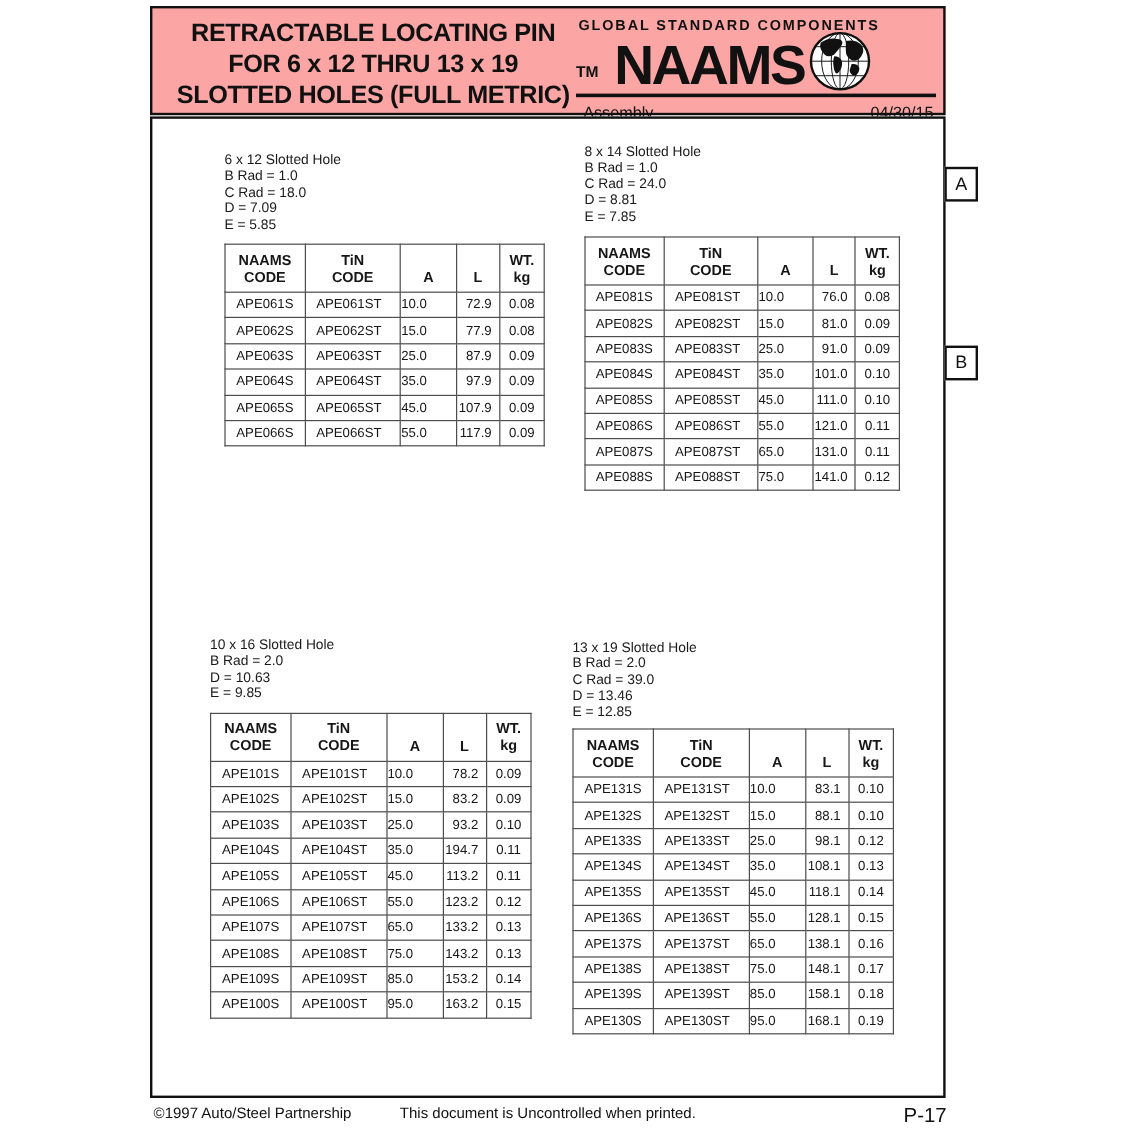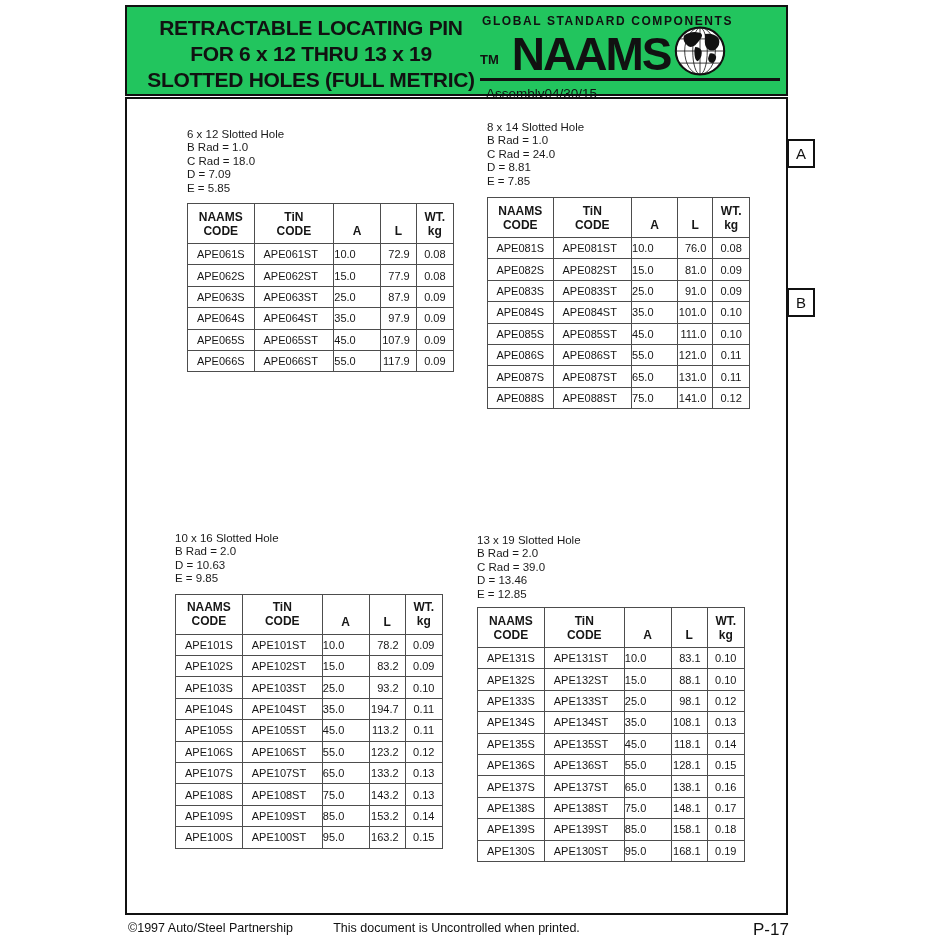--- a/index.html
+++ b/index.html
@@ -7,7 +7,7 @@
   .page { position:relative; width:940px; height:940px; background:#fff; overflow:hidden; }
 
   
-  .header-box { position:absolute; left:125px; top:5px; width:663px; height:91px; border:2px solid #111; background:#22c55e; }
+  .header-box { position:absolute; left:125px; top:5px; width:663px; height:91px; border:2px solid #111; background:#fca5a5; }
   .title-block { position:absolute; left:4px; top:8px; width:360px; text-align:center; font-weight:bold; font-size:21px; line-height:26px; letter-spacing:-0.3px; }
   .brand-block { position:absolute; right:6px; top:5px; width:300px; }
   .brand-tagline { font-weight:bold; font-size:12px; letter-spacing:1.6px; white-space:nowrap; margin:2px 0 0 2px; }

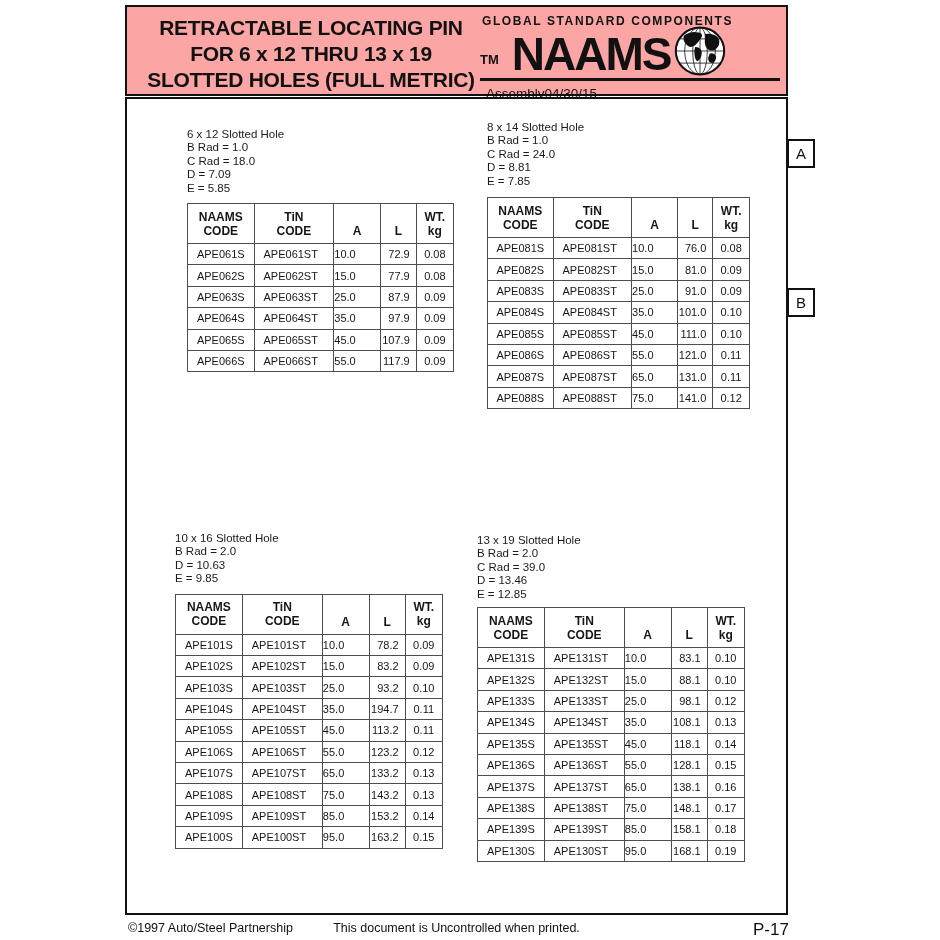--- a/index.html
+++ b/index.html
@@ -16,7 +16,7 @@
   .logo-text { font-weight:bold; font-size:46px; line-height:44px; letter-spacing:-2px; }
   .globe { margin-left:4px; margin-bottom:0px; }
   .brand-rule { height:3px; background:#111; margin-top:2px; }
-  .brand-bottom { display:flex; font-size:13.5px; margin-top:5px; padding:0 2px 0 6px; }
+  .brand-bottom { display:flex; justify-content:space-between; font-size:13.5px; margin-top:5px; padding:0 2px 0 6px; }
 
   
   .main-box { position:absolute; left:125px; top:97px; width:663px; height:818px; border:2px solid #111; background:#fff; }

